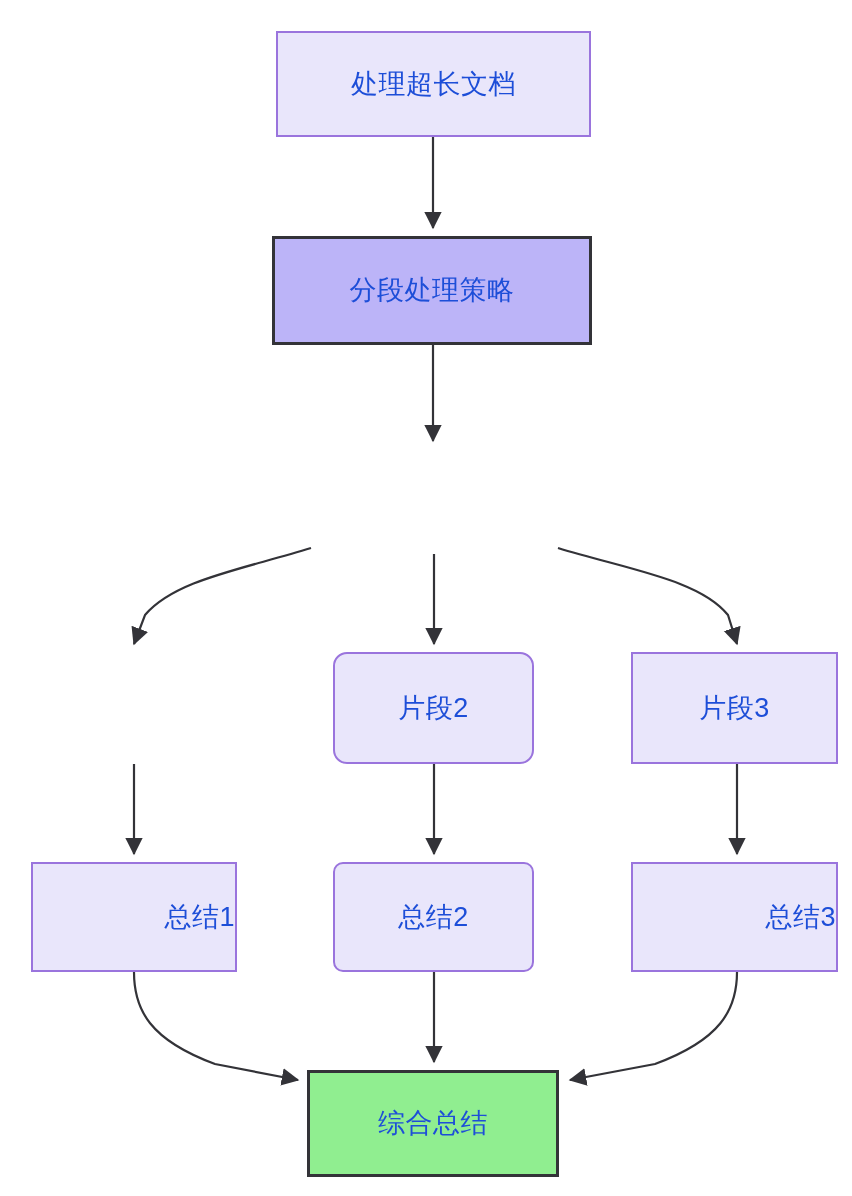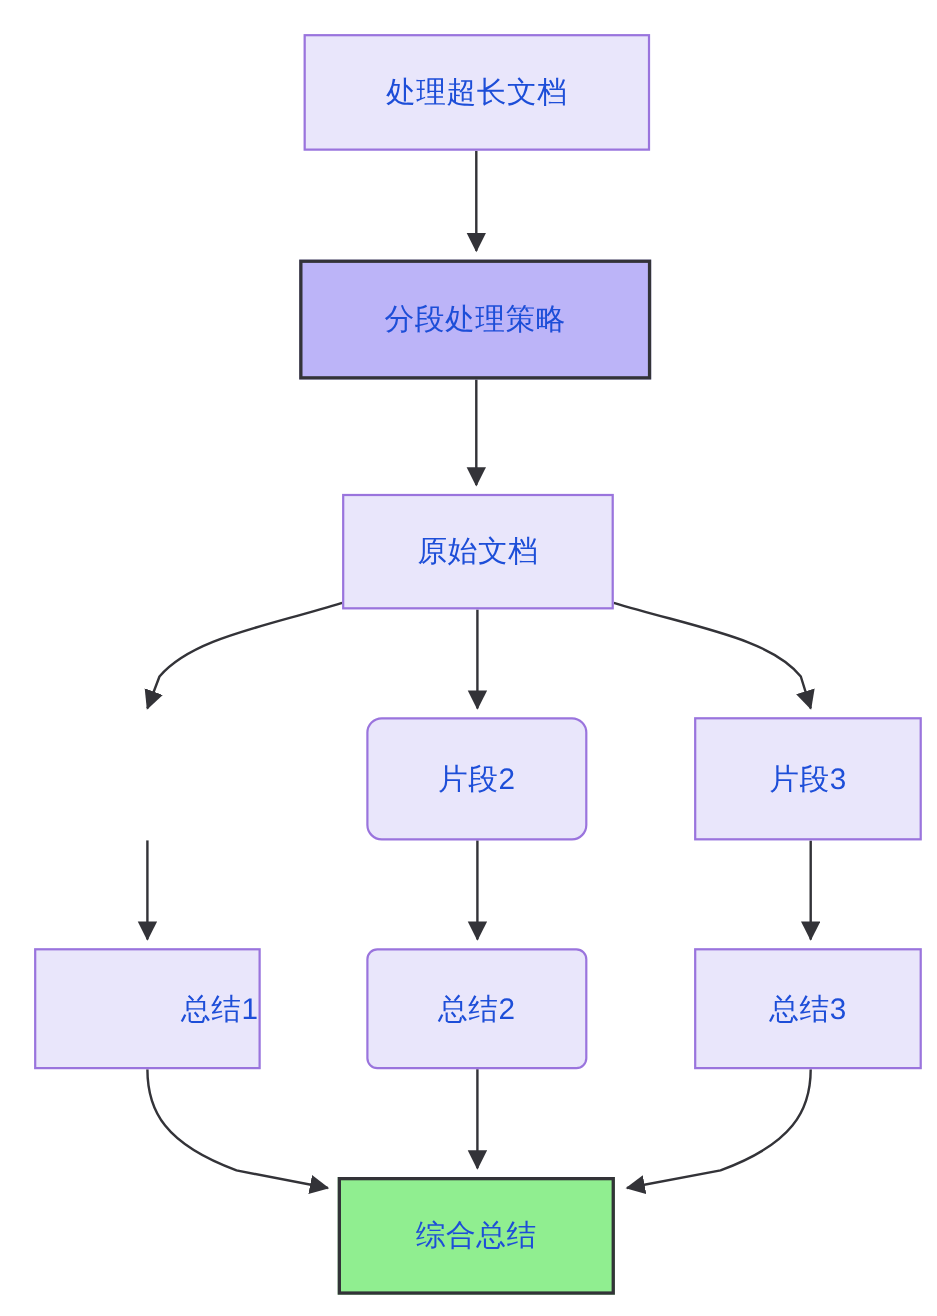--- a/index.html
+++ b/index.html
@@ -85,9 +85,6 @@
     <span>分段处理策略</span>
   </div>
 
-  <div class="node plain" style="left:311px; top:449px;  width:247px; height:105px;">
-    <span>原始文档</span>
-  </div>
 
 
   <div class="node plain" style="left:333px; top:652px;  width:201px; height:112px;border-radius:14px;">

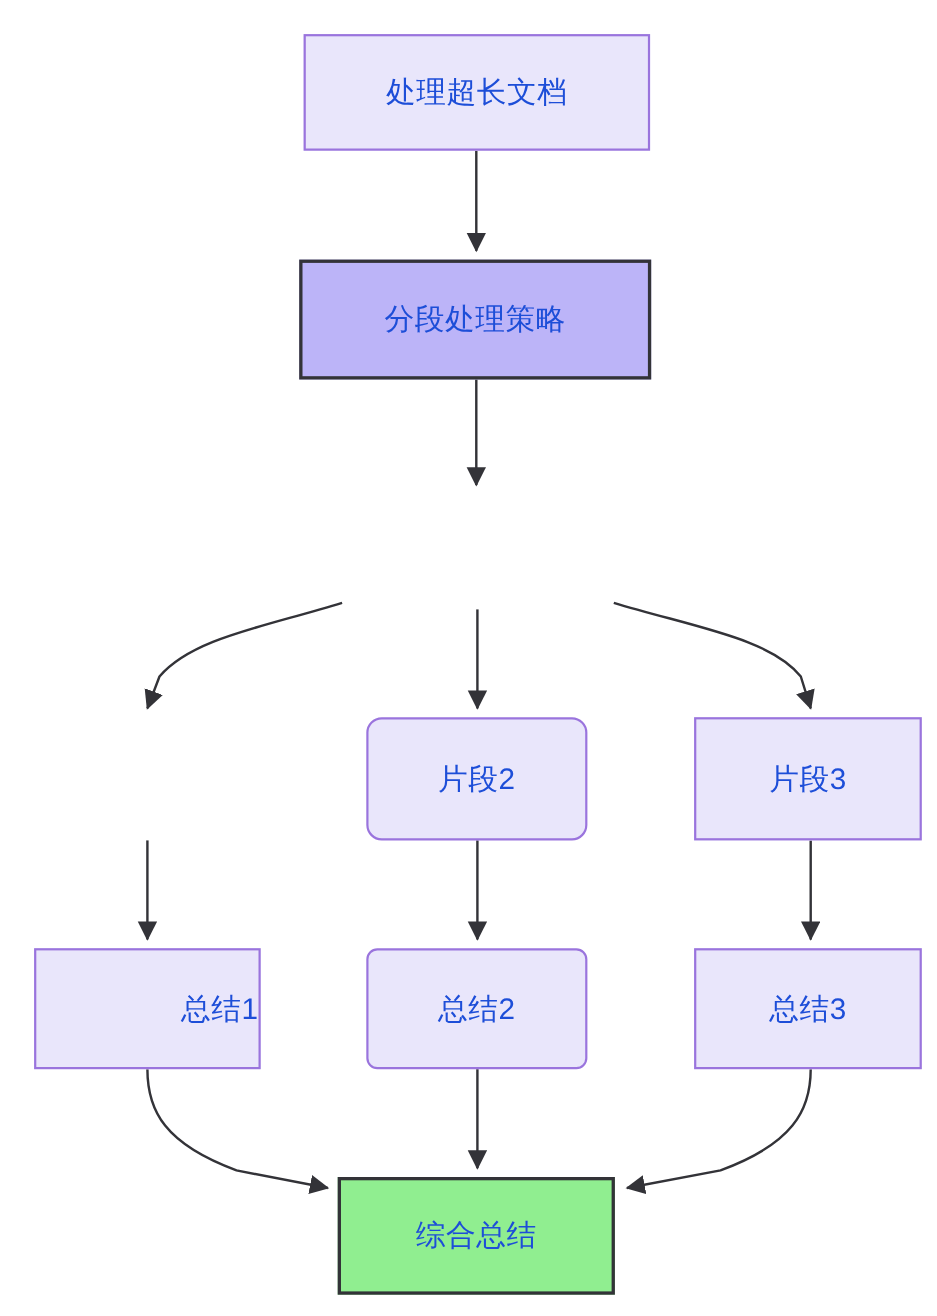--- a/index.html
+++ b/index.html
@@ -103,7 +103,7 @@
     <span>总结2</span>
   </div>
 
-  <div class="node plain" style="left:631px; top:862px;  width:207px; height:110px;">
+  <div class="node plain" style="left:631px; top:862px;  width:207px; height:110px;justify-content:flex-end;">
     <span>总结3</span>
   </div>
 

